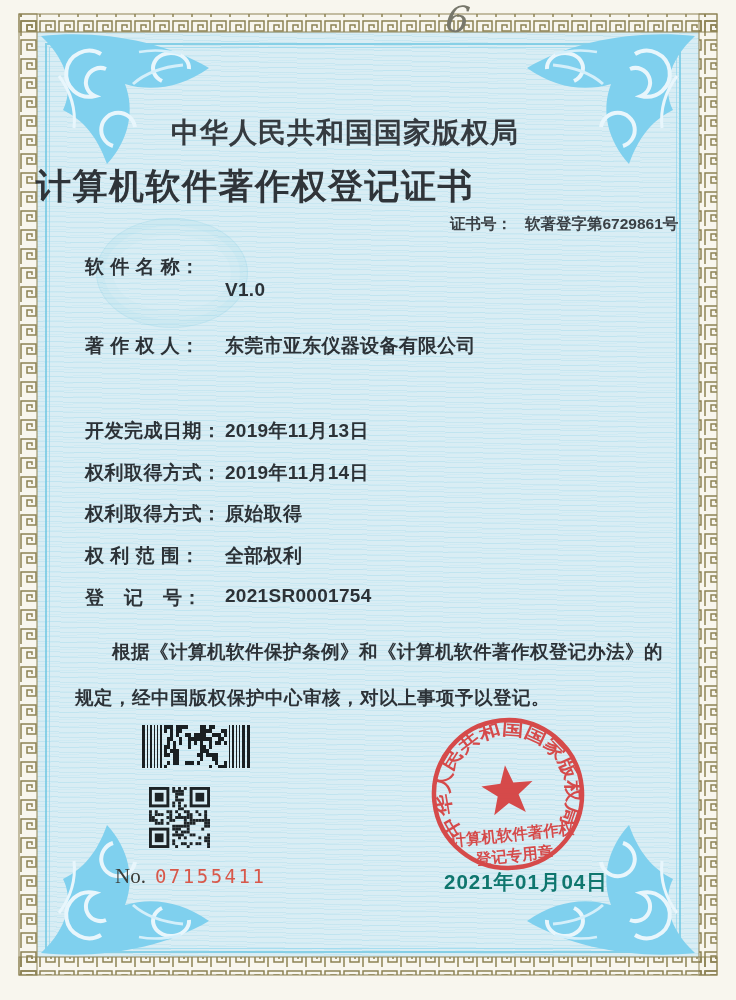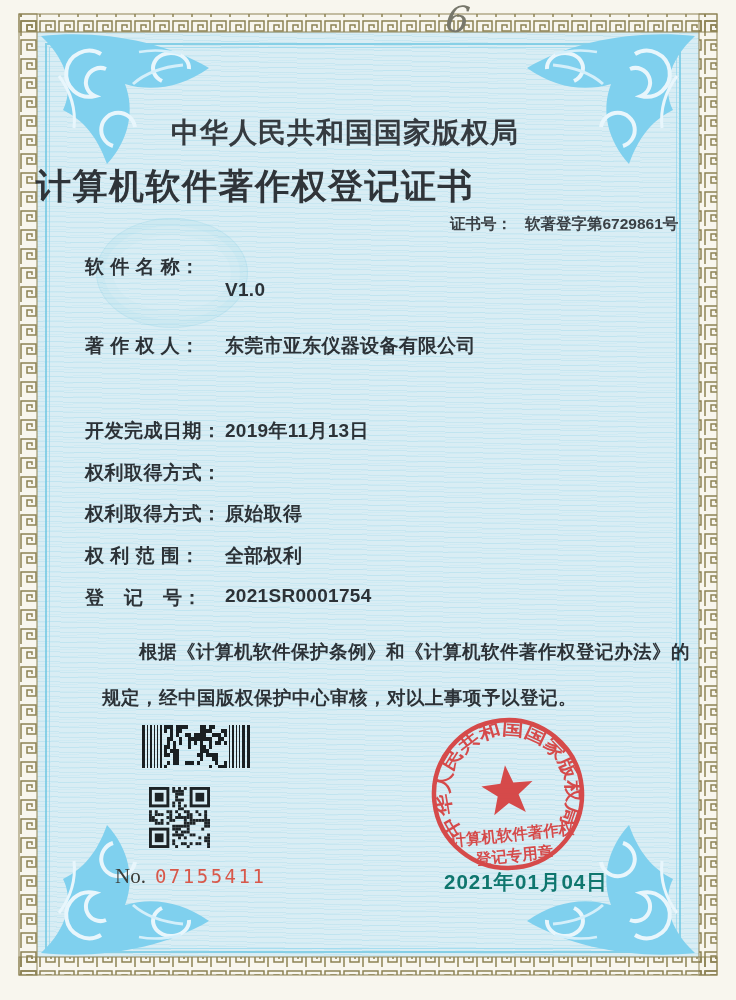--- a/index.html
+++ b/index.html
@@ -116,6 +116,7 @@
   <div class="txt val" style="top:418px">2019年11月13日</div>
 
   <div class="txt lab" style="top:460px">权利取得方式：</div>
+  <div class="txt val" style="top:460px">2019年11月14日</div>
 
   <div class="txt lab" style="top:501px">权利取得方式：</div>
   <div class="txt val" style="top:501px">原始取得</div>

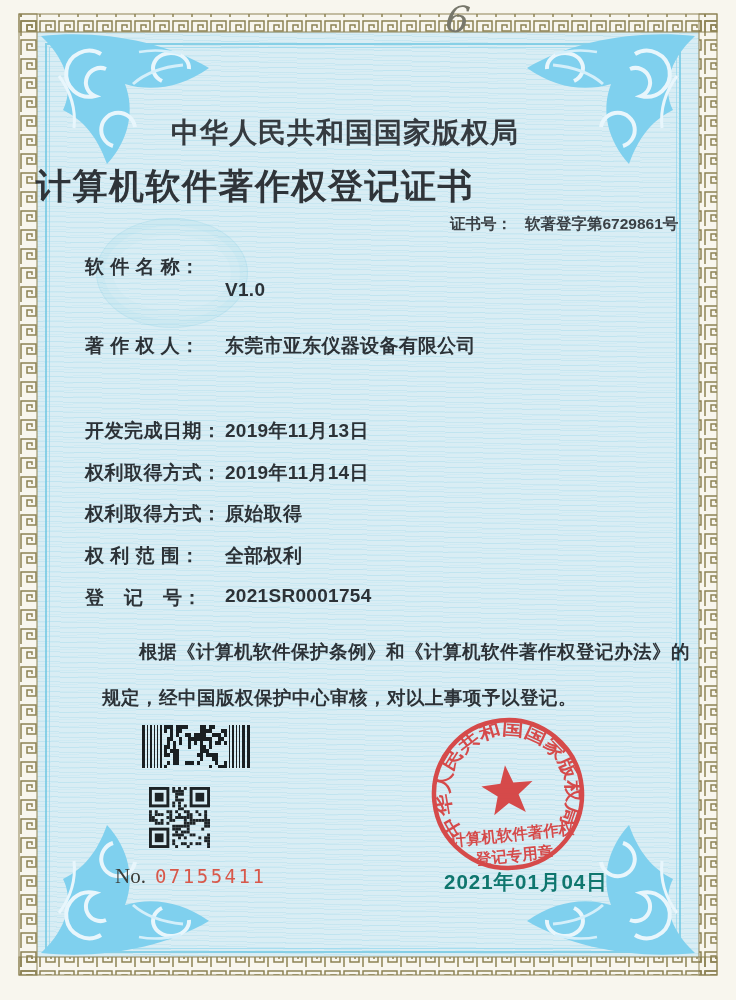--- a/index.html
+++ b/index.html
@@ -43,7 +43,7 @@
   .val-sm{font-size:18.5px;}
   .para{
     left:75px;top:629px;width:588px;font-size:18.5px;font-weight:700;
-    line-height:46px;text-indent:2em;text-align:justify;letter-spacing:0.5px;margin-left:27px;
+    line-height:46px;text-indent:2em;text-align:justify;letter-spacing:0.5px;
   }
   .no-line{left:115px;top:864px;font-size:21px;}
   .no-label{font-family:"Liberation Serif",serif;color:#3c3c38;font-weight:400;}

